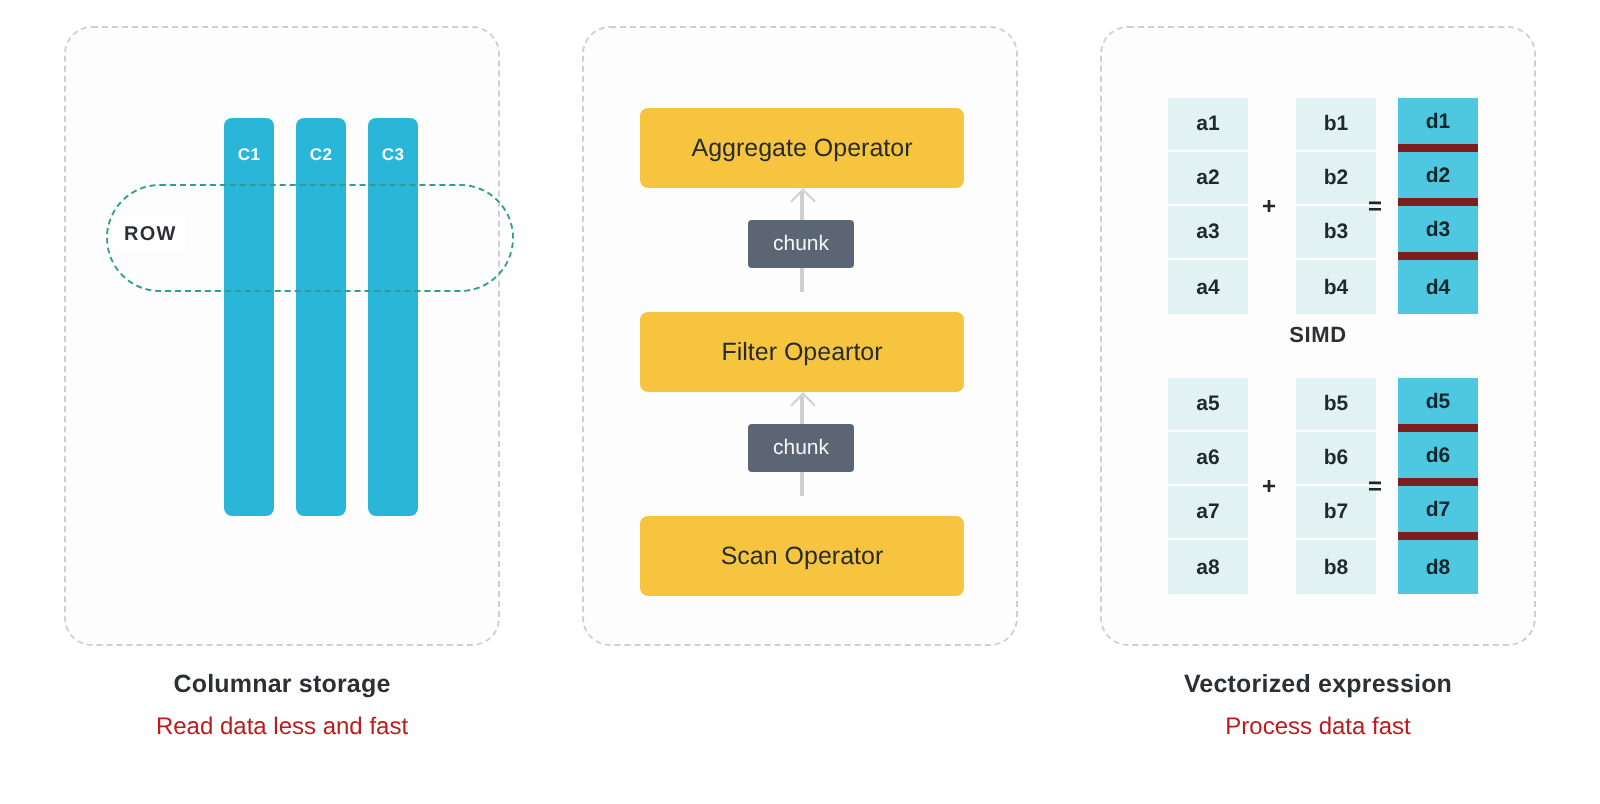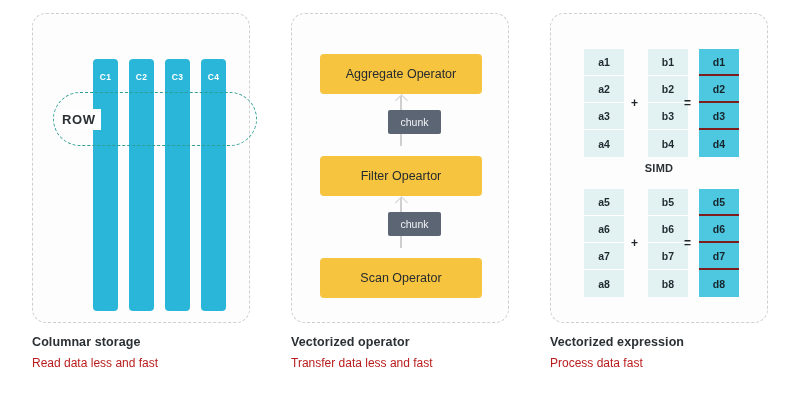--- a/index.html
+++ b/index.html
@@ -204,7 +204,7 @@
   .cell-light:last-child { border-bottom: none; }
   .cell-dark {
     background: #4ec8e0;
-    border-bottom: 2px solid #7f1d1d;
+    border-bottom: 4px solid #7f1d1d;
     color: #16242c;
   }
   .cell-dark:last-child { border-bottom: none; }

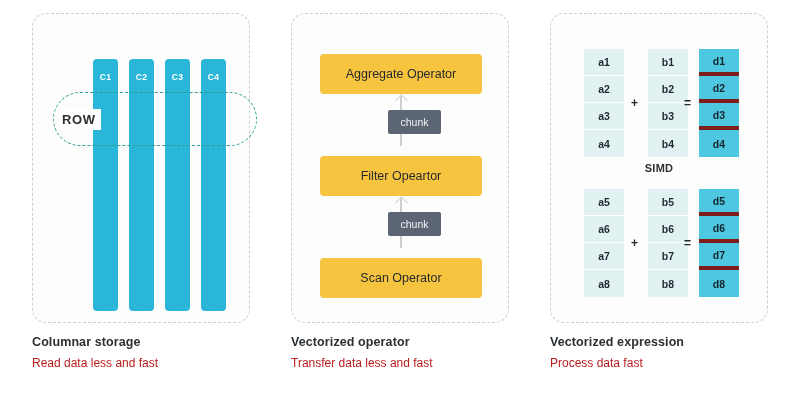--- a/index.html
+++ b/index.html
@@ -72,9 +72,10 @@
     position: absolute;
     top: 45px;
     width: 25px;
-    height: 252px;
+    height: 199px;
     background: #29b6d8;
     border-radius: 4px;
+    margin-left: 19px;
   }
   .col-1 { left: 60px; }
   .col-2 { left: 96px; text-decoration: underline; }

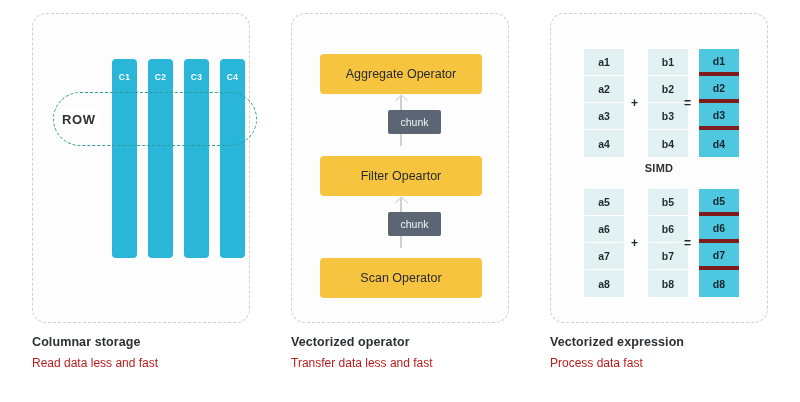--- a/index.html
+++ b/index.html
@@ -249,9 +249,6 @@
       <div class="col col-3">
         <span class="col-label">C3</span>
       </div>
-      <div class="col col-4">
-        <span class="col-label">C4</span>
-      </div>
 
       <div class="row-pill"></div>
       <div class="row-pill-label">ROW</div>

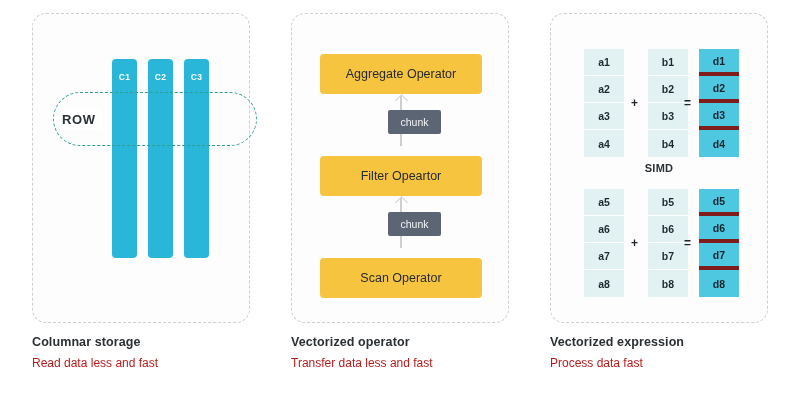--- a/index.html
+++ b/index.html
@@ -107,7 +107,7 @@
     position: absolute;
     left: 24px;
     top: 95px;
-    font-size: 13px;
+    font-size: 10px;
     font-weight: bold;
     letter-spacing: 0.6px;
     color: #2b3034;

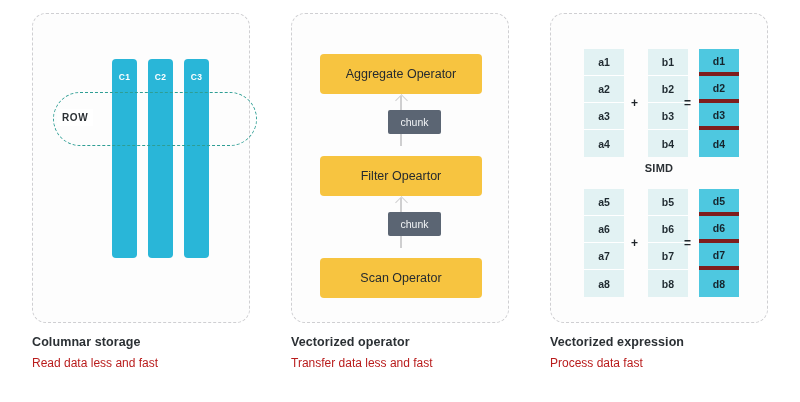--- a/index.html
+++ b/index.html
@@ -157,7 +157,7 @@
 
   .chunk-box {
     position: absolute;
-    left: 96px;
+    left: 82px;
     width: 53px;
     height: 24px;
     background: #5b6573;

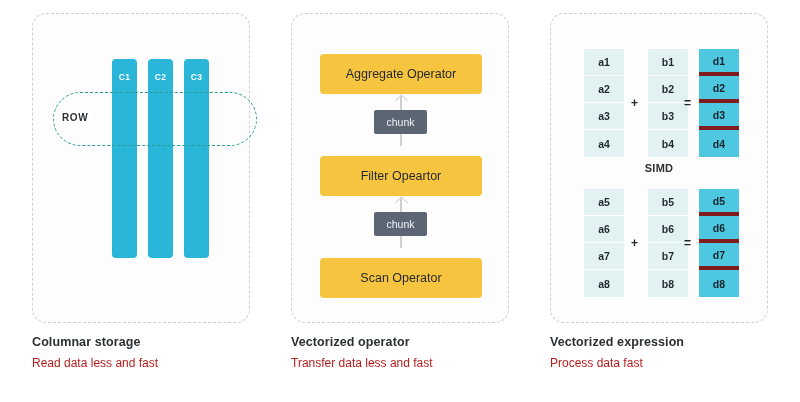--- a/index.html
+++ b/index.html
@@ -40,7 +40,7 @@
 
   .caption {
     position: absolute;
-    text-align: left;
+    text-align: center;
     width: 218px;
   }
   .caption-1 { left: 32px;  top: 334px; }

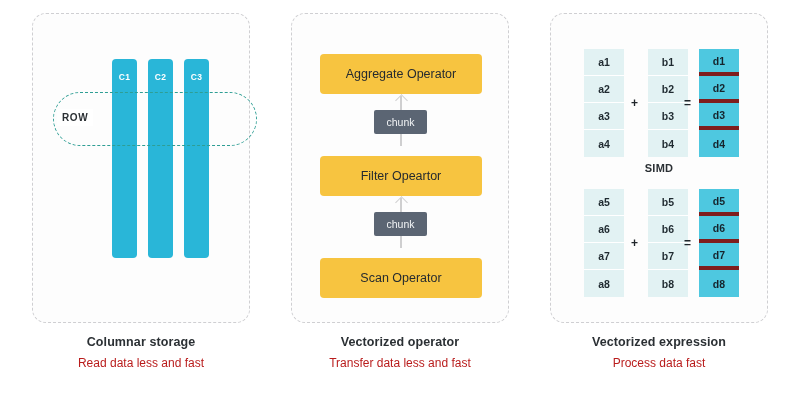--- a/index.html
+++ b/index.html
@@ -275,10 +275,6 @@
     <div class="op-box op-scan">Scan Operator</div>
   </div>
 
-  <div class="caption caption-2">
-    <div class="caption-title">Vectorized operator</div>
-    <div class="caption-sub">Transfer data less and fast</div>
-  </div>
 
   <div class="panel panel-3">
 

